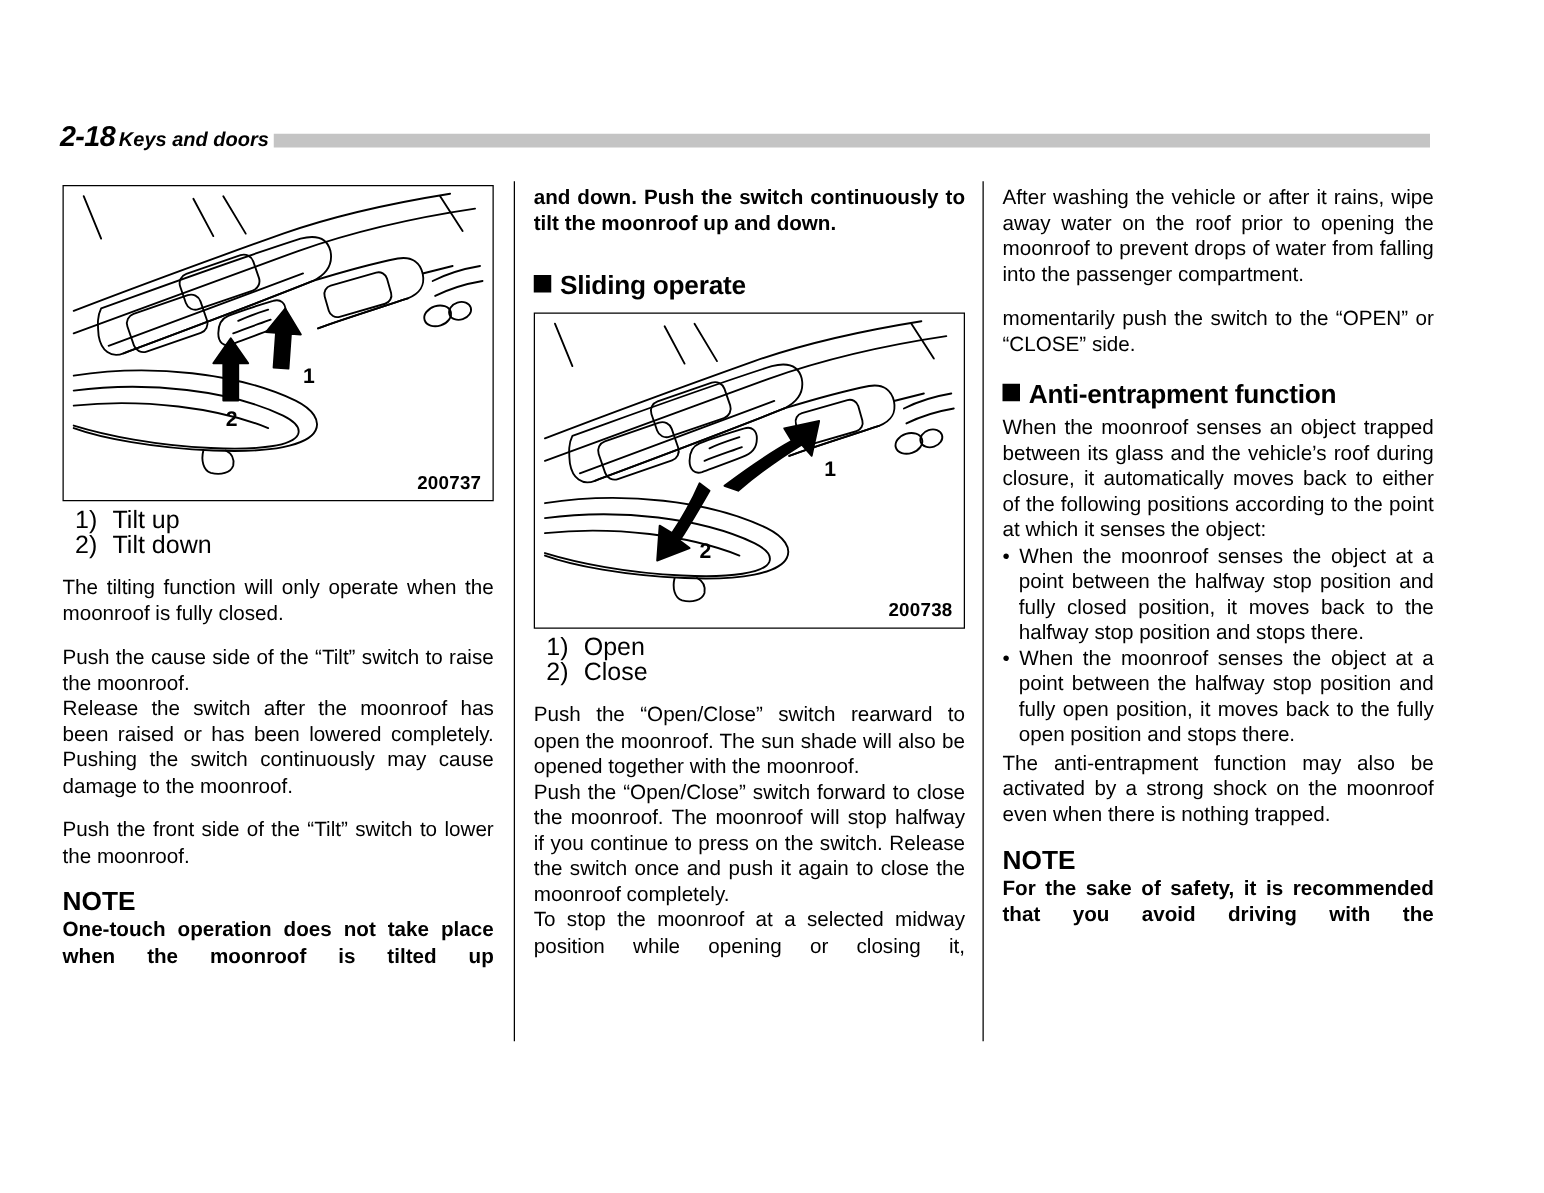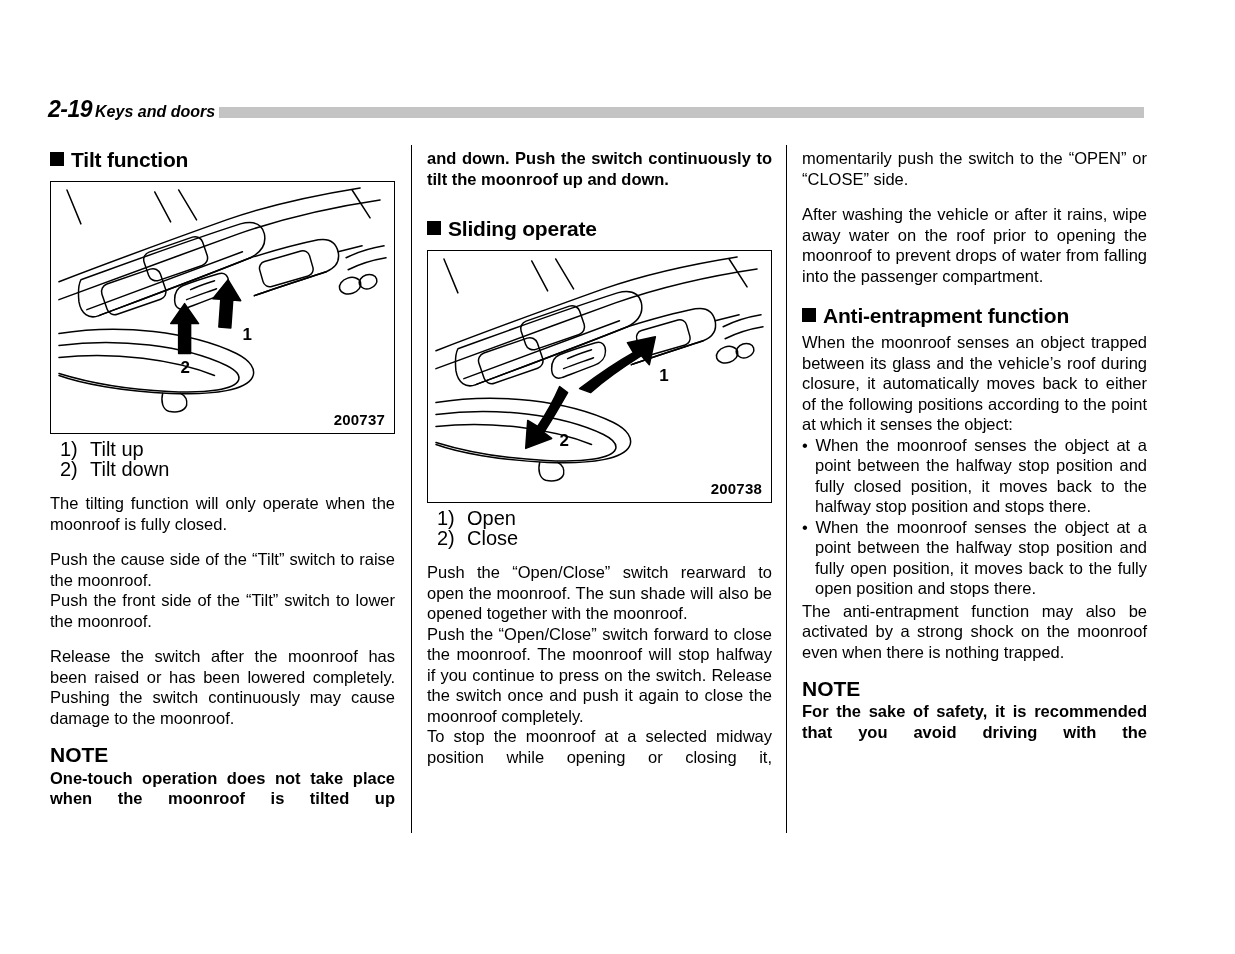--- a/index.html
+++ b/index.html
@@ -158,7 +158,7 @@
 <div id="page-header">
   <div id="header-rule"></div>
   <div id="header-label">
-    <span class="hdr-page-no">2-19</span><span class="hdr-section">Keys and doors</span>
+    <span class="hdr-page-no">2-18</span><span class="hdr-section">Keys and doors</span>
   </div>
 </div>
 

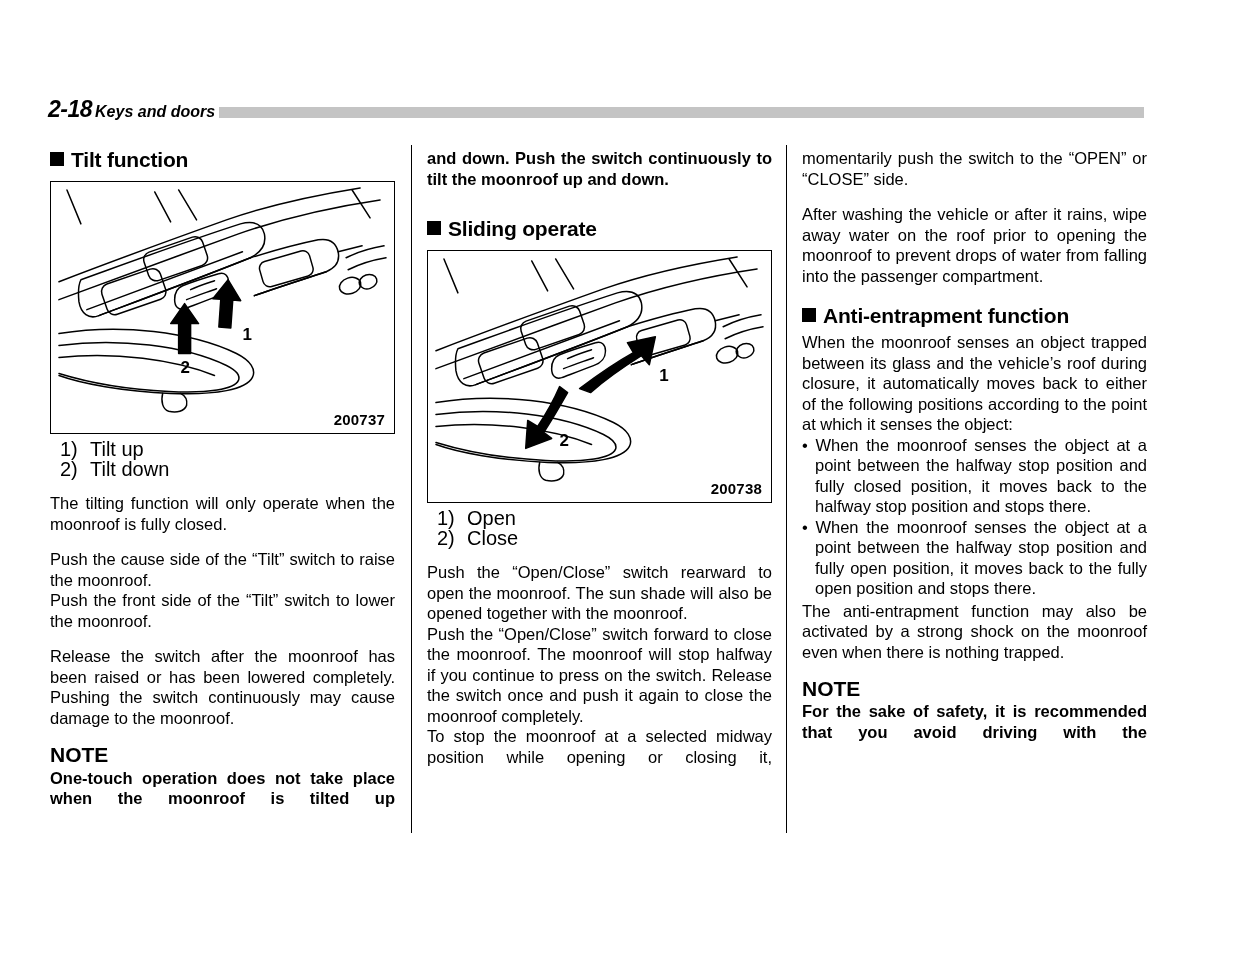--- a/index.html
+++ b/index.html
@@ -167,9 +167,6 @@
 
 <div class="column" id="col-1">
 
-  <h2 class="section-heading">
-    <span class="sq"></span><span>Tilt function</span>
-  </h2>
 
   <div class="figure">
     <svg viewBox="0 0 344 252" xmlns="http://www.w3.org/2000/svg">

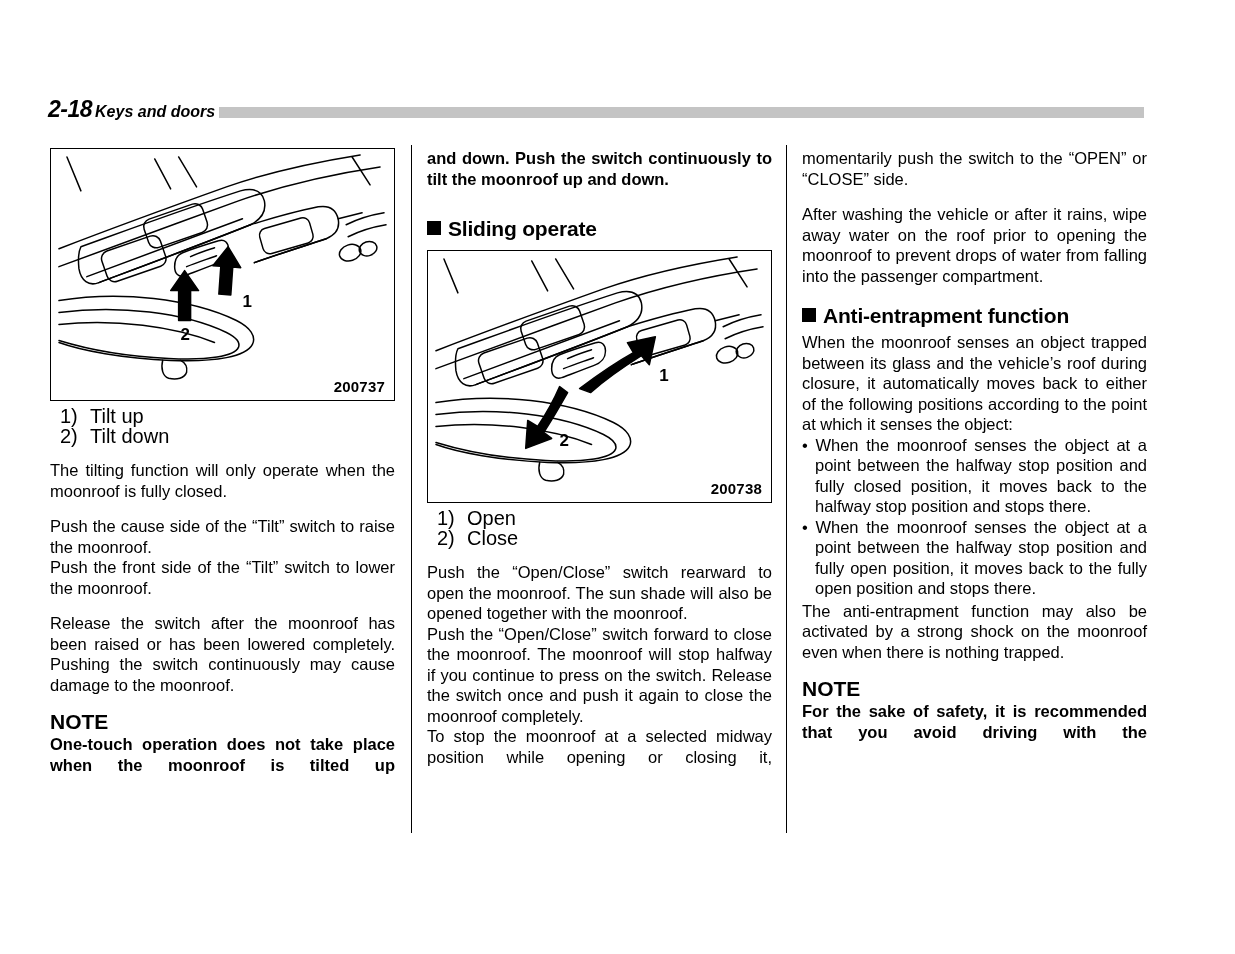--- a/index.html
+++ b/index.html
@@ -322,9 +322,9 @@
 
 <div class="column" id="col-3">
 
+  <p class="body-text">After washing the vehicle or after it rains, wipe away water on the roof prior to opening the moonroof to prevent drops of water from falling into the passenger compartment.</p>
+
   <p class="body-text">momentarily push the switch to the “OPEN” or “CLOSE” side.</p>
-
-  <p class="body-text">After washing the vehicle or after it rains, wipe away water on the roof prior to opening the moonroof to prevent drops of water from falling into the passenger compartment.</p>
 
   <h2 class="section-heading" style="margin-top:18px; margin-bottom:4px;">
     <span class="sq"></span><span>Anti-entrapment function</span>

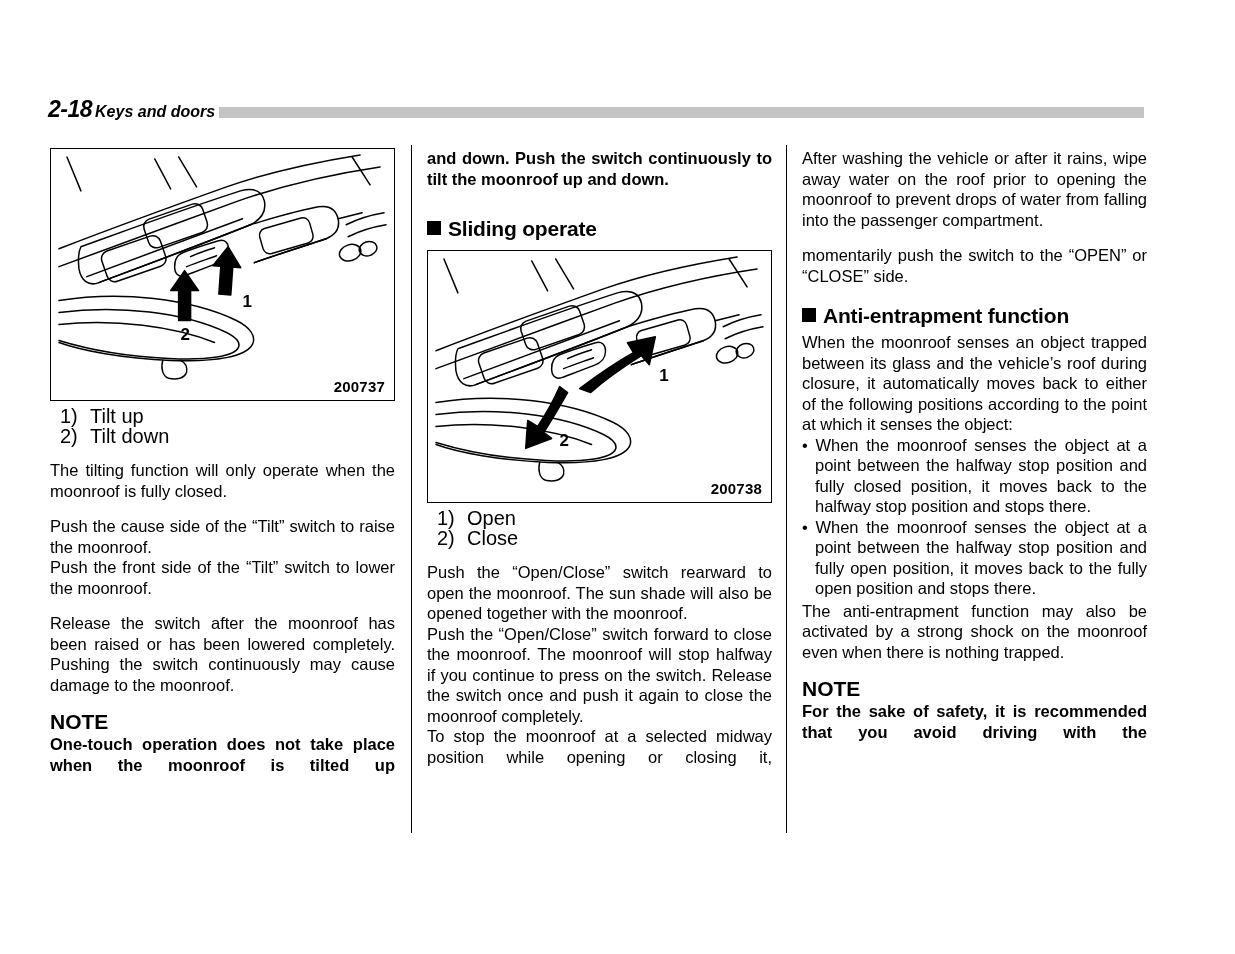--- a/index.html
+++ b/index.html
@@ -241,8 +241,8 @@
 
   <p class="body-text">The tilting function will only operate when the moonroof is fully closed.</p>
   <p class="body-text tight">Push the cause side of the “Tilt” switch to raise the moonroof.</p>
+  <p class="body-text">Release the switch after the moonroof has been raised or has been lowered completely. Pushing the switch continuously may cause damage to the moonroof.</p>
   <p class="body-text">Push the front side of the “Tilt” switch to lower the moonroof.</p>
-  <p class="body-text">Release the switch after the moonroof has been raised or has been lowered completely. Pushing the switch continuously may cause damage to the moonroof.</p>
 
   <h2 class="note-heading">NOTE</h2>
   <p class="body-text bold last-line-justify">One-touch operation does not take place when the moonroof is tilted up</p>

